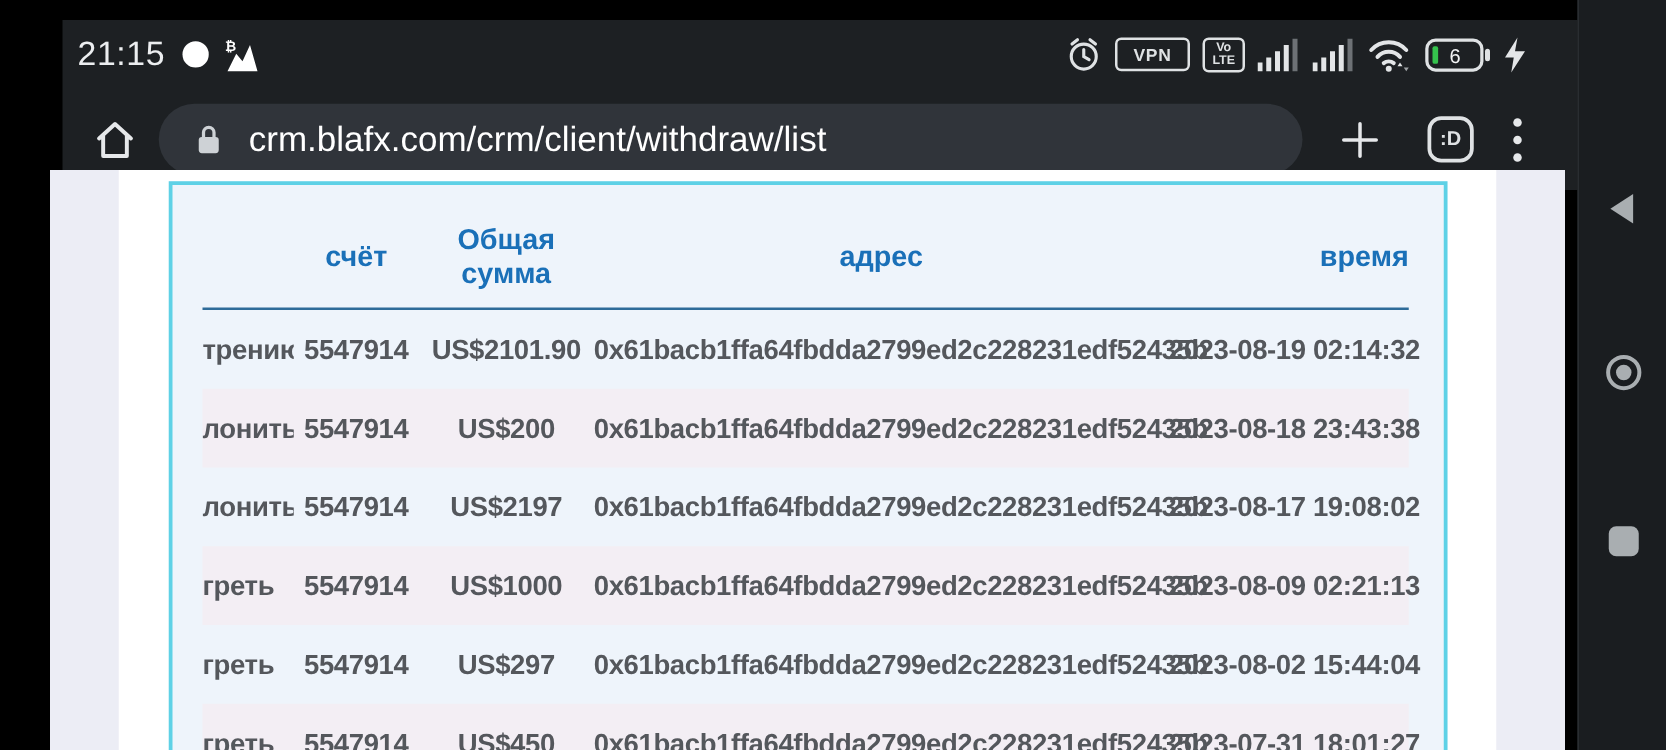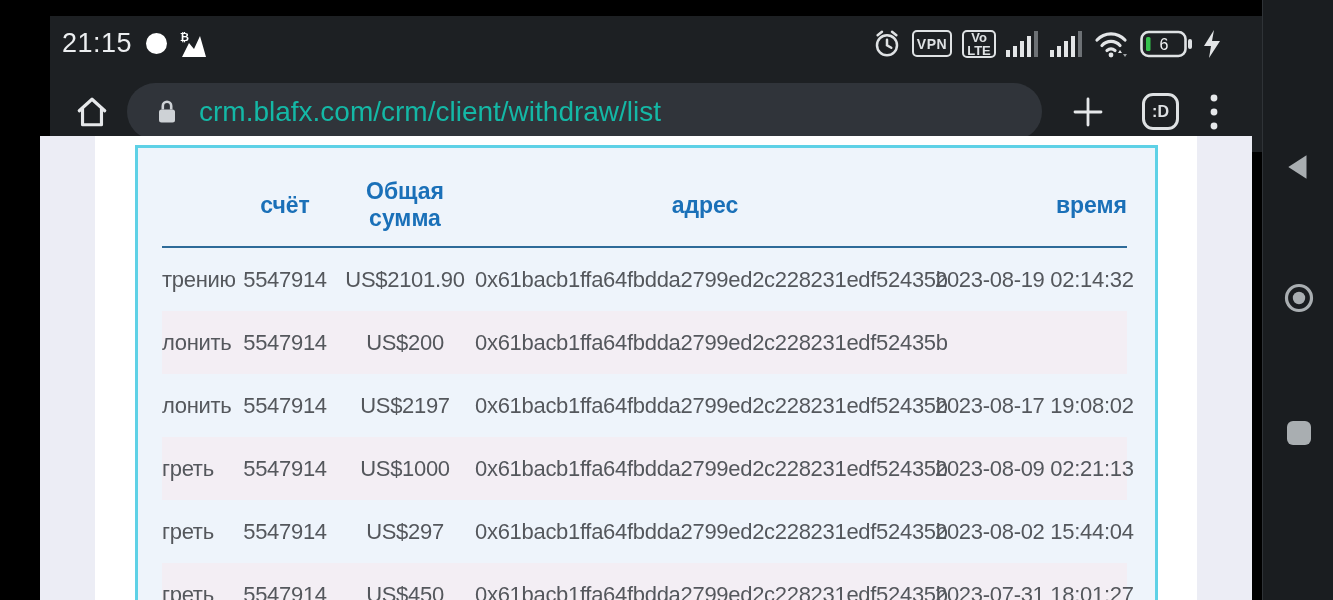--- a/index.html
+++ b/index.html
@@ -14,7 +14,7 @@
   .chart-icon{margin-left:12px;display:flex;}
   .status-right{margin-left:auto;display:flex;align-items:center;gap:10px;}
   .badge{border:2px solid #dfe2e4;border-radius:5px;color:#dfe2e4;display:flex;align-items:center;justify-content:center;}
-  .badge.vpn{width:40px;height:27px;font-size:14px;font-weight:bold;letter-spacing:.5px;}
+  .badge.vpn{width:60px;height:27px;font-size:14px;font-weight:bold;letter-spacing:.5px;}
   .badge.volte{width:34px;height:28px;flex-direction:column;line-height:1;font-size:13px;font-weight:bold;}
   .badge.volte span{display:block;}
 

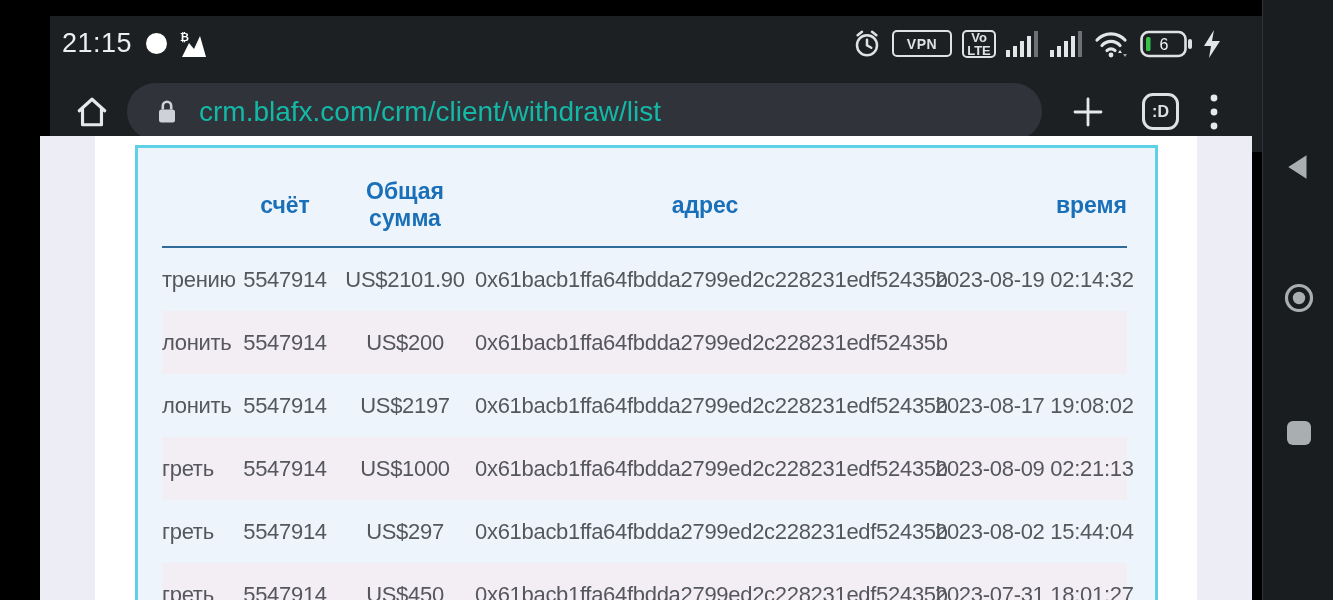--- a/index.html
+++ b/index.html
@@ -15,7 +15,7 @@
   .status-right{margin-left:auto;display:flex;align-items:center;gap:10px;}
   .badge{border:2px solid #dfe2e4;border-radius:5px;color:#dfe2e4;display:flex;align-items:center;justify-content:center;}
   .badge.vpn{width:60px;height:27px;font-size:14px;font-weight:bold;letter-spacing:.5px;}
-  .badge.volte{width:34px;height:28px;flex-direction:column;line-height:1;font-size:13px;font-weight:bold;}
+  .badge.volte{width:34px;height:28px;flex-direction:column;line-height:1;font-size:10px;font-weight:bold;}
   .badge.volte span{display:block;}
 
   .toolbar-row{height:81px;display:flex;align-items:center;}

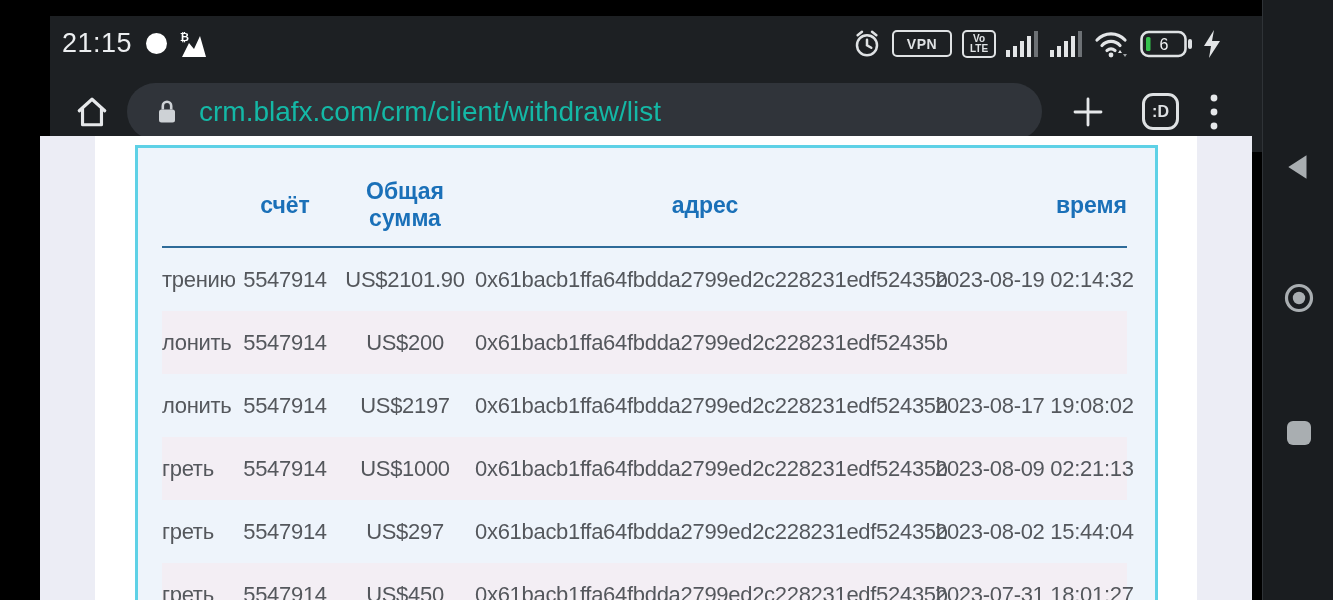--- a/index.html
+++ b/index.html
@@ -21,7 +21,7 @@
   .toolbar-row{height:81px;display:flex;align-items:center;}
   .home-btn{margin-left:25px;display:flex;}
   .url-pill{margin-left:18px;width:915px;height:57px;border-radius:29px;background:#30343a;display:flex;align-items:center;padding-left:28px;}
-  .url-text{margin-left:20px;color:#14b8a6;font-size:28px;white-space:nowrap;}
+  .url-text{margin-left:20px;color:#ffffff;font-size:28px;white-space:nowrap;}
   .plus-btn{margin-left:30px;display:flex;}
   .tab-btn{margin-left:38px;width:37px;height:37px;border:3px solid #dfe2e4;border-radius:11px;color:#dfe2e4;font-size:16px;font-weight:bold;display:flex;align-items:center;justify-content:center;}
   .menu-btn{margin-left:30px;display:flex;}

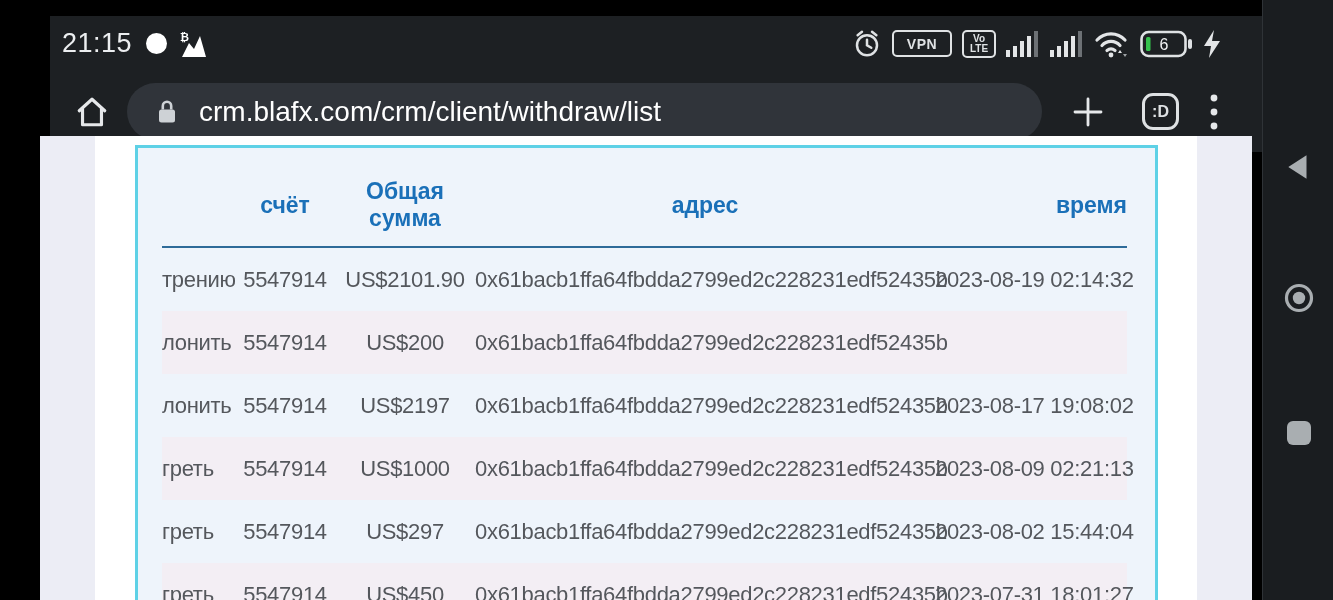--- a/index.html
+++ b/index.html
@@ -33,7 +33,7 @@
   .tbl{margin-left:24px;width:965px;}
   .thead{height:100px;display:flex;align-items:center;padding-top:16px;border-bottom:2px solid #2e6b99;}
   .thead .cell{color:#1a70b8;font-size:23px;font-weight:bold;}
-  .trow{height:63px;display:flex;align-items:center;}
+  .trow{height:63px;display:flex;align-items:center;font-weight:bold;}
   .trow.striped{background:#f3eef4;}
   .trow .cell{color:#54575c;font-size:22px;letter-spacing:-0.3px;white-space:nowrap;}
   .c-status{width:73px;text-align:left;overflow:hidden;}

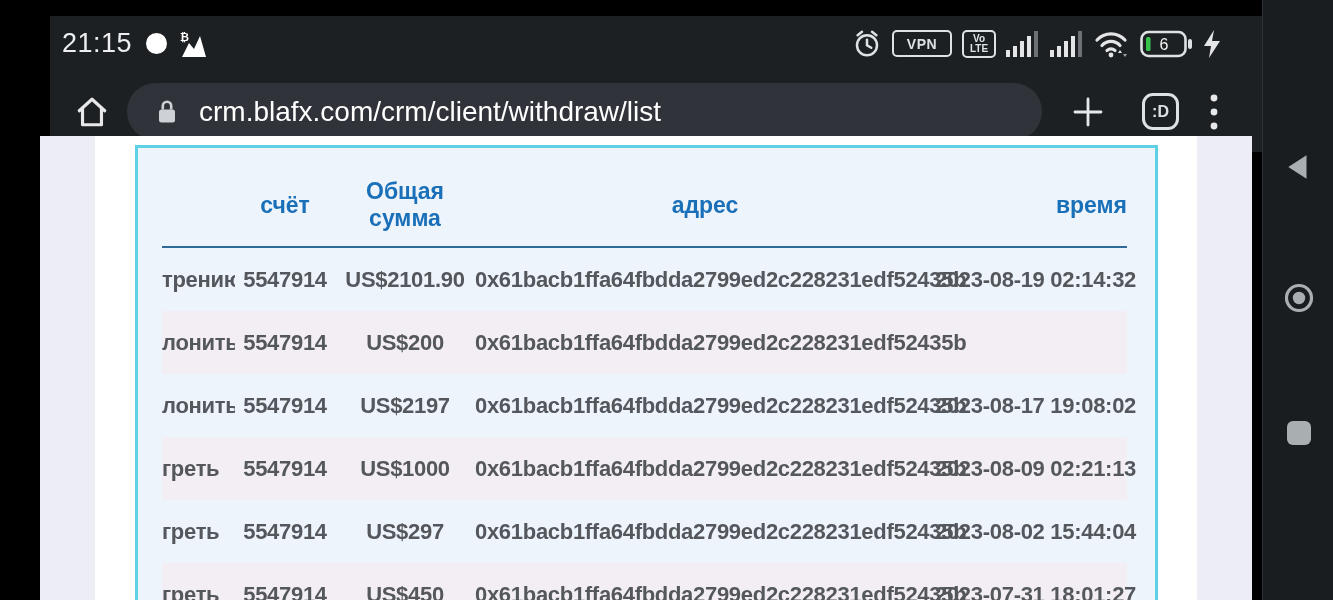--- a/index.html
+++ b/index.html
@@ -164,6 +164,7 @@
           <span class="cell c-account">5547914</span>
           <span class="cell c-amount">US$200</span>
           <span class="cell c-address">0x61bacb1ffa64fbdda2799ed2c228231edf52435b</span>
+          <span class="cell c-time">2023-08-18 23:43:38</span>
         </div>
 
         <div class="trow">

